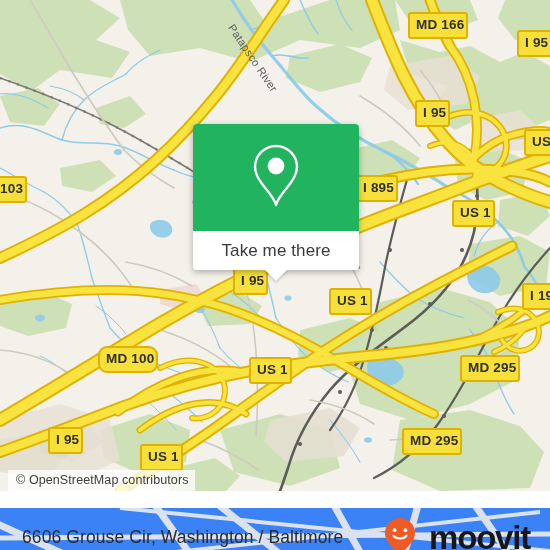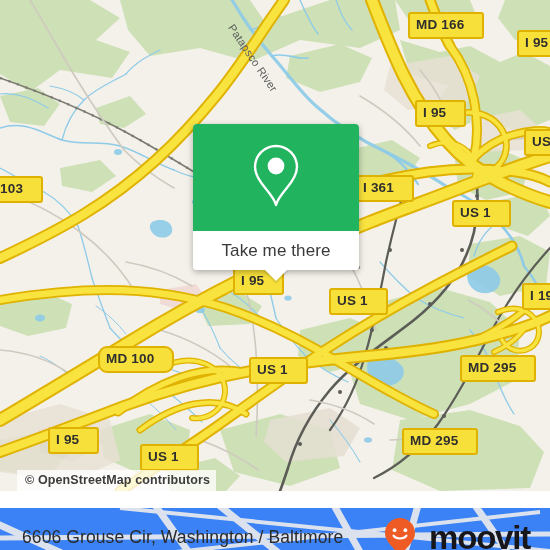--- a/index.html
+++ b/index.html
@@ -70,7 +70,7 @@
     letter-spacing: .2px;
     box-sizing: border-box;
   }
-  .shield.big { font-size: 13.5px; padding: 4px 18px 5px 6px; }
+  .shield.big { font-size: 13.5px; padding: 4px 2px 5px 6px; }
 
   
   .river-label {

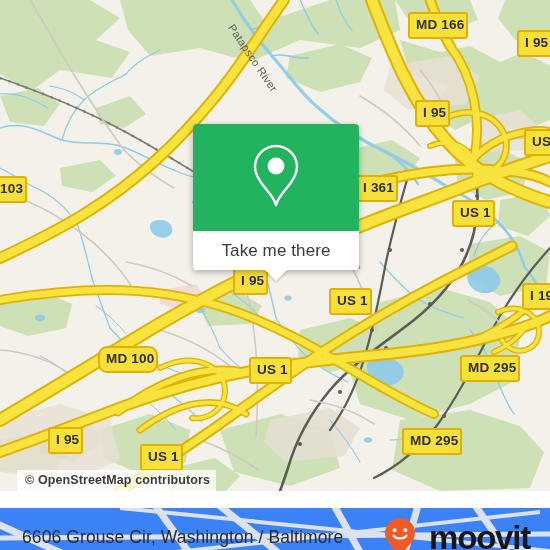--- a/index.html
+++ b/index.html
@@ -406,7 +406,7 @@
         <div class="shield big" style="left: 517px; top: 30px;">I 95</div>
         <div class="shield big" style="left: 524px; top: 129px;">US 1</div>
         <div class="shield big" style="left: -8px; top: 176px;">103</div>
-        <div class="shield big" style="left: 355px; top: 175px;">I 361</div>
+        <div class="shield big" style="left: 355px; top: 175px;">I 895</div>
         <div class="shield big" style="left: 452px; top: 200px;">US 1</div>
         <div class="shield big" style="left: 522px; top: 283px;">I 195</div>
         <div class="shield big" style="left: 233px; top: 268px;">I 95</div>

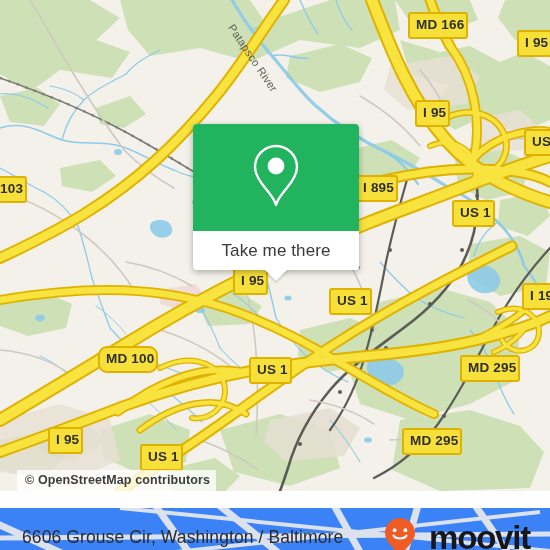--- a/index.html
+++ b/index.html
@@ -42,7 +42,7 @@
   
   .attrib {
     position: absolute;
-    left: 17px;
+    left: 8px;
     bottom: 0;
     padding: 3px 6px 3px 8px;
     font-size: 12.5px;
@@ -51,7 +51,6 @@
     letter-spacing: .1px;
     line-height: 15px;
     white-space: nowrap;
-    font-weight: bold;
   }
 
   

